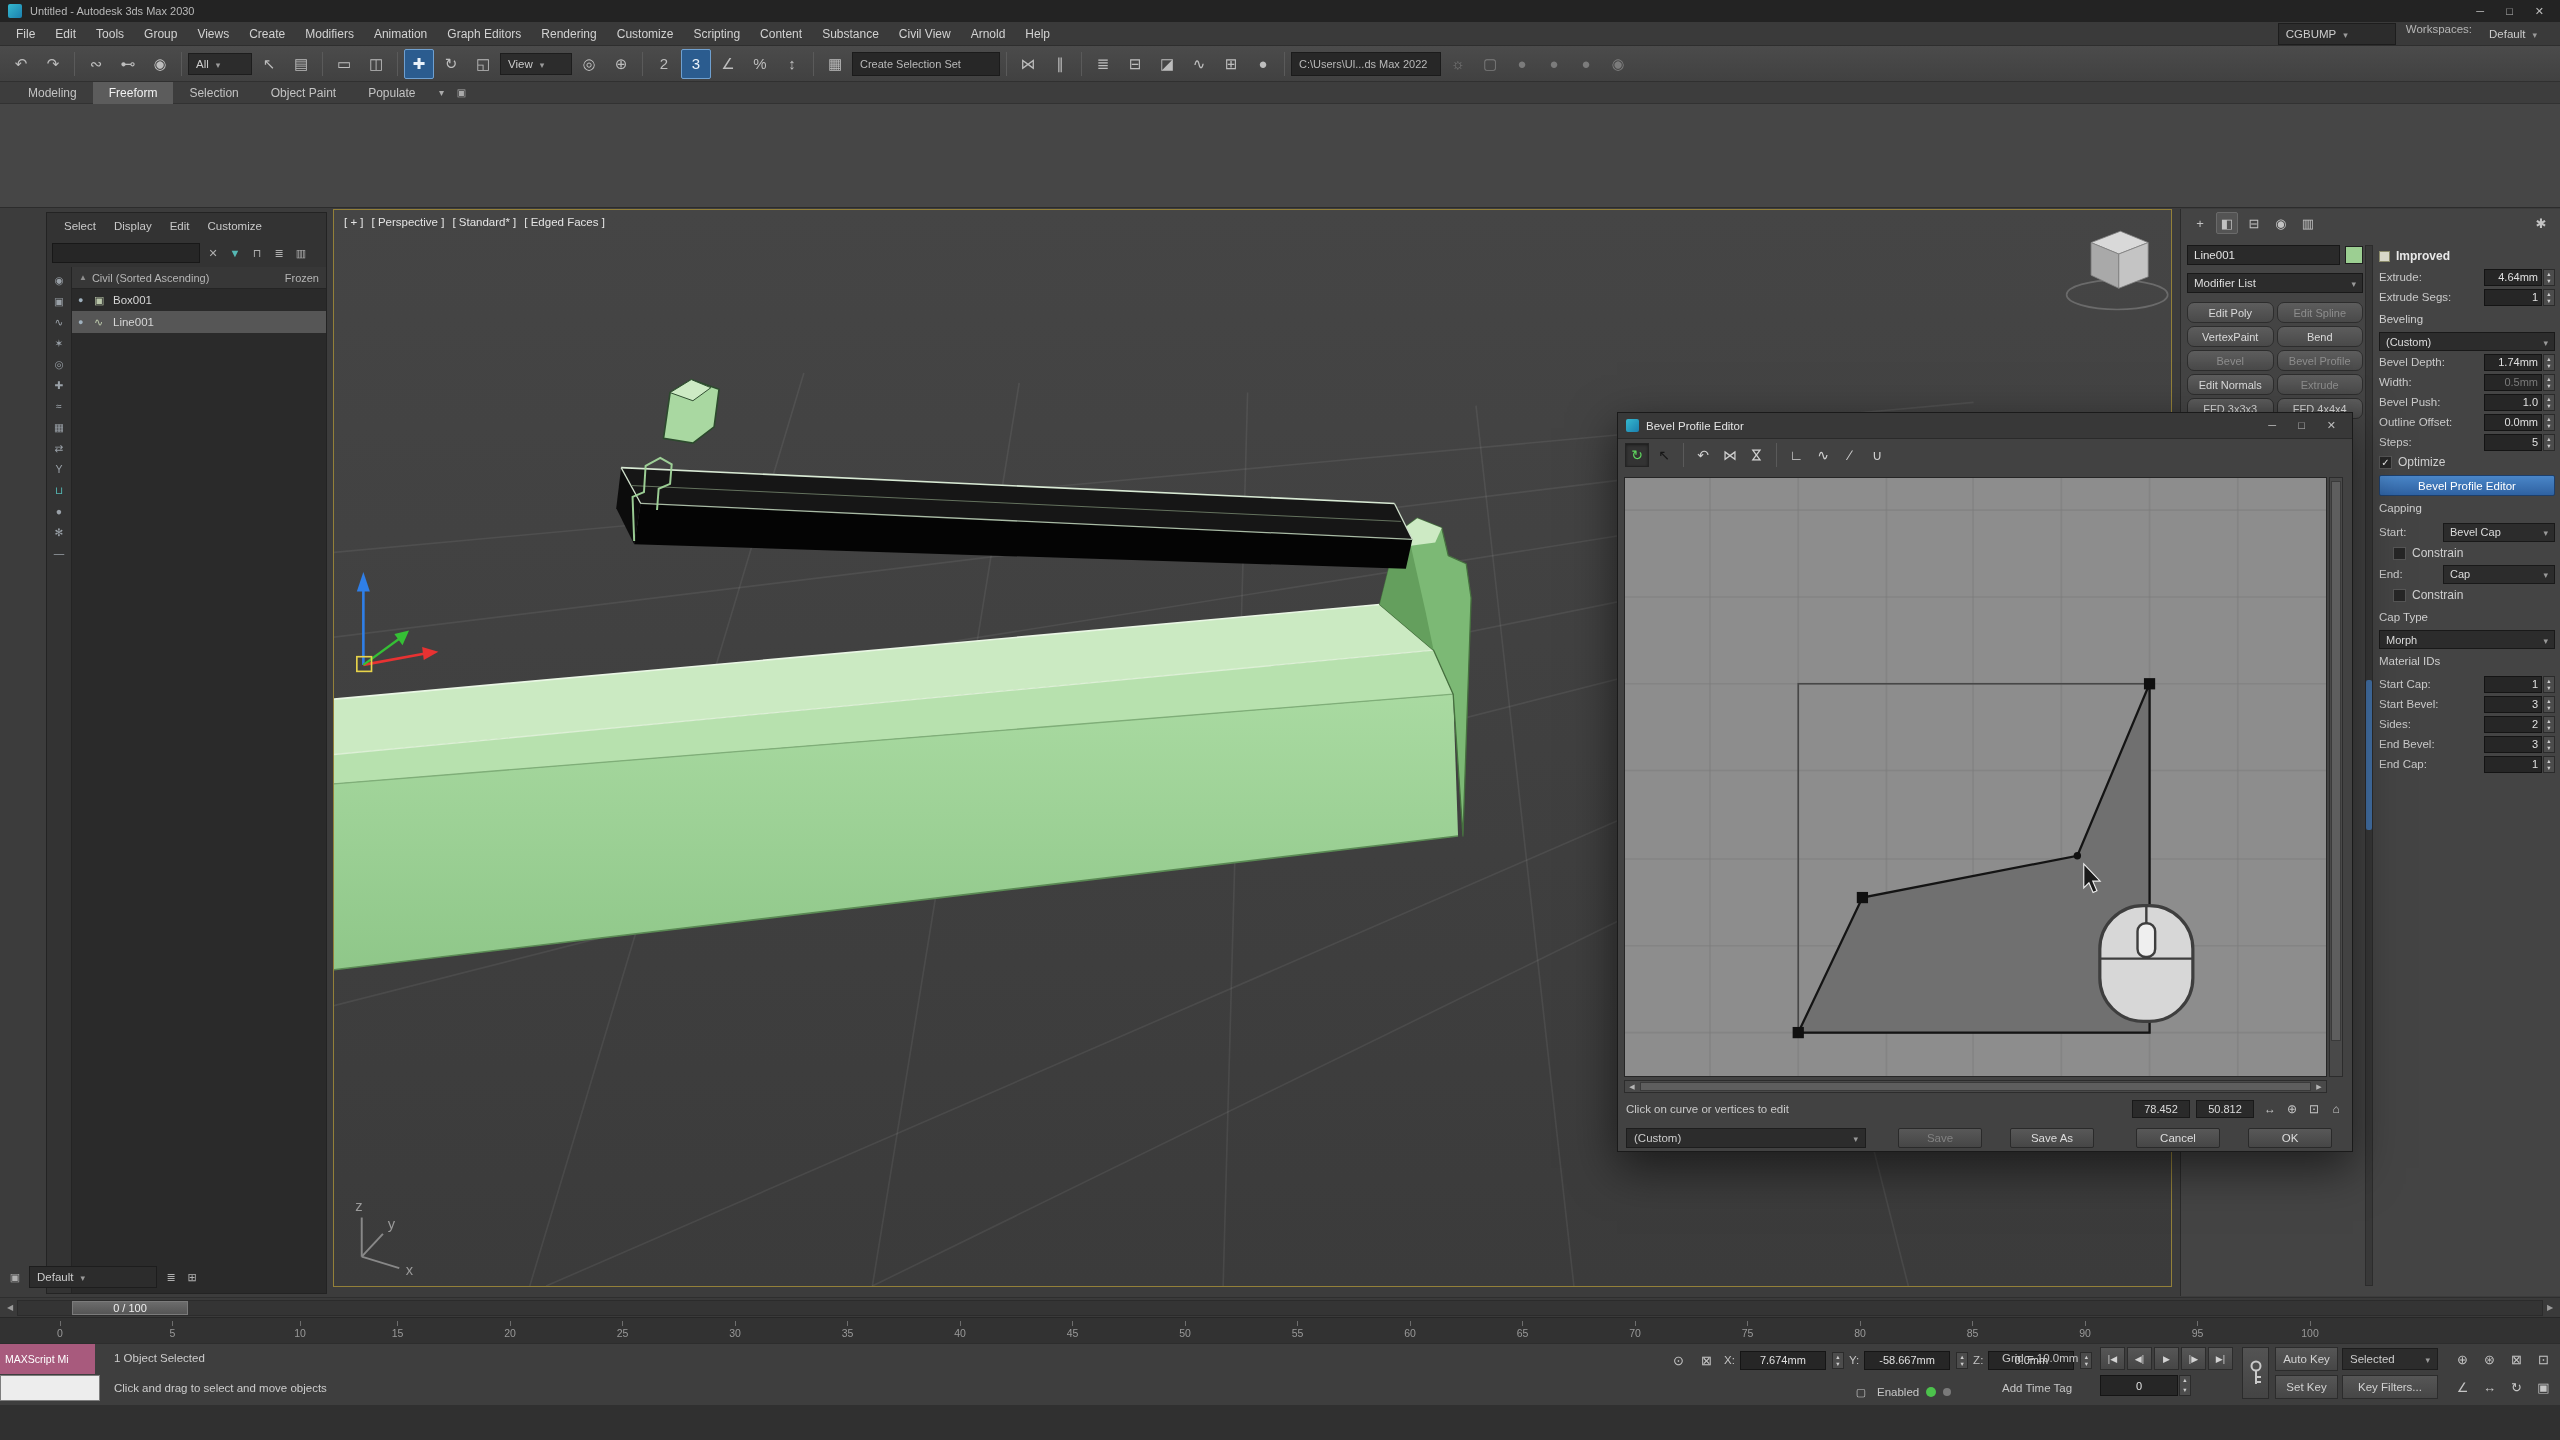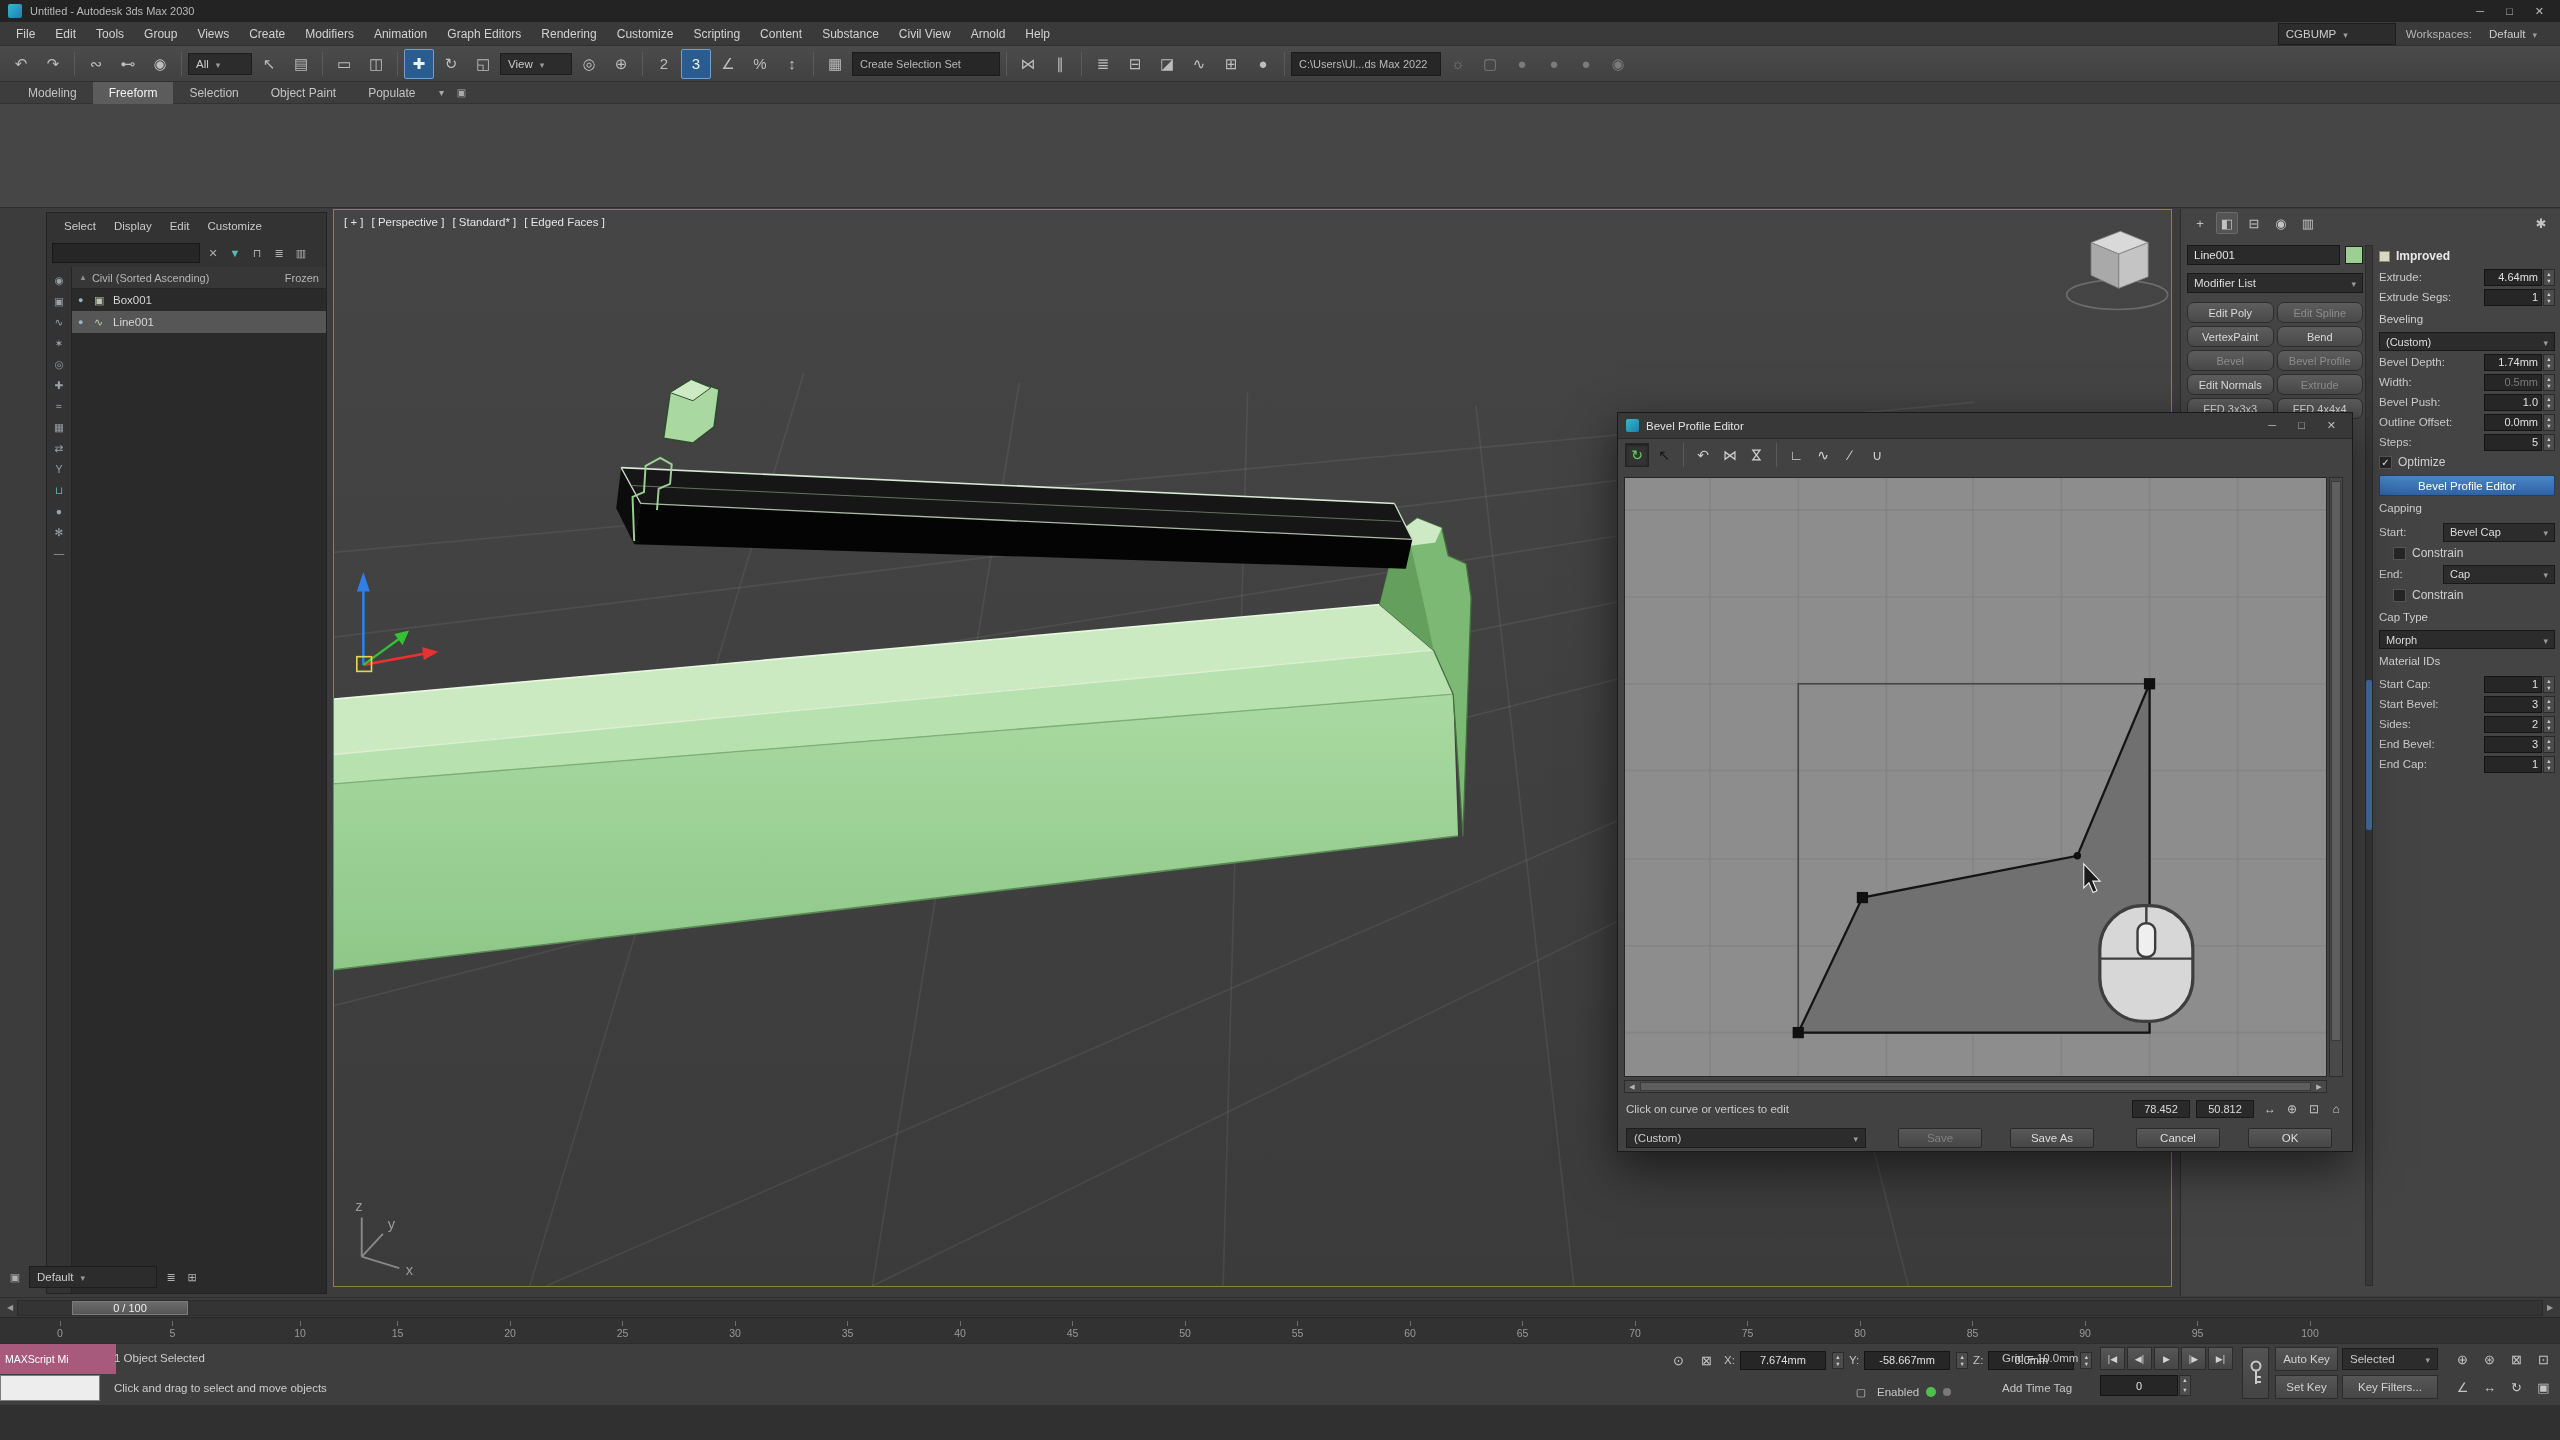--- a/index.html
+++ b/index.html
@@ -15,7 +15,7 @@
 #menubar{position:absolute;left:0;top:22px;width:2560px;height:24px;background:#3a3a3a;display:flex;align-items:center;padding:0 6px;border-bottom:1px solid #2e2e2e;z-index:19}
 #menubar-items{display:flex;align-items:center;height:100%}
 .menu-item{padding:0 10px;font-size:12px;color:#d2d2d2;display:flex;align-items:center;height:100%}
-.mb-right{margin-left:auto;display:flex;align-items:center;gap:10px;padding-right:10px}
+.mb-right{margin-left:auto;display:flex;align-items:flex-start;gap:10px;padding-right:10px}
 .tb-dd{height:22px;background:#2c2c2c;border:1px solid #1d1d1d;display:flex;align-items:center;gap:7px;padding:0 7px;font-size:11.5px;color:#cccccc}
 .dd::after{content:"▾";font-size:9px;color:#9a9a9a}
 #workspaces-label{font-size:11.5px;color:#b5b5b5}

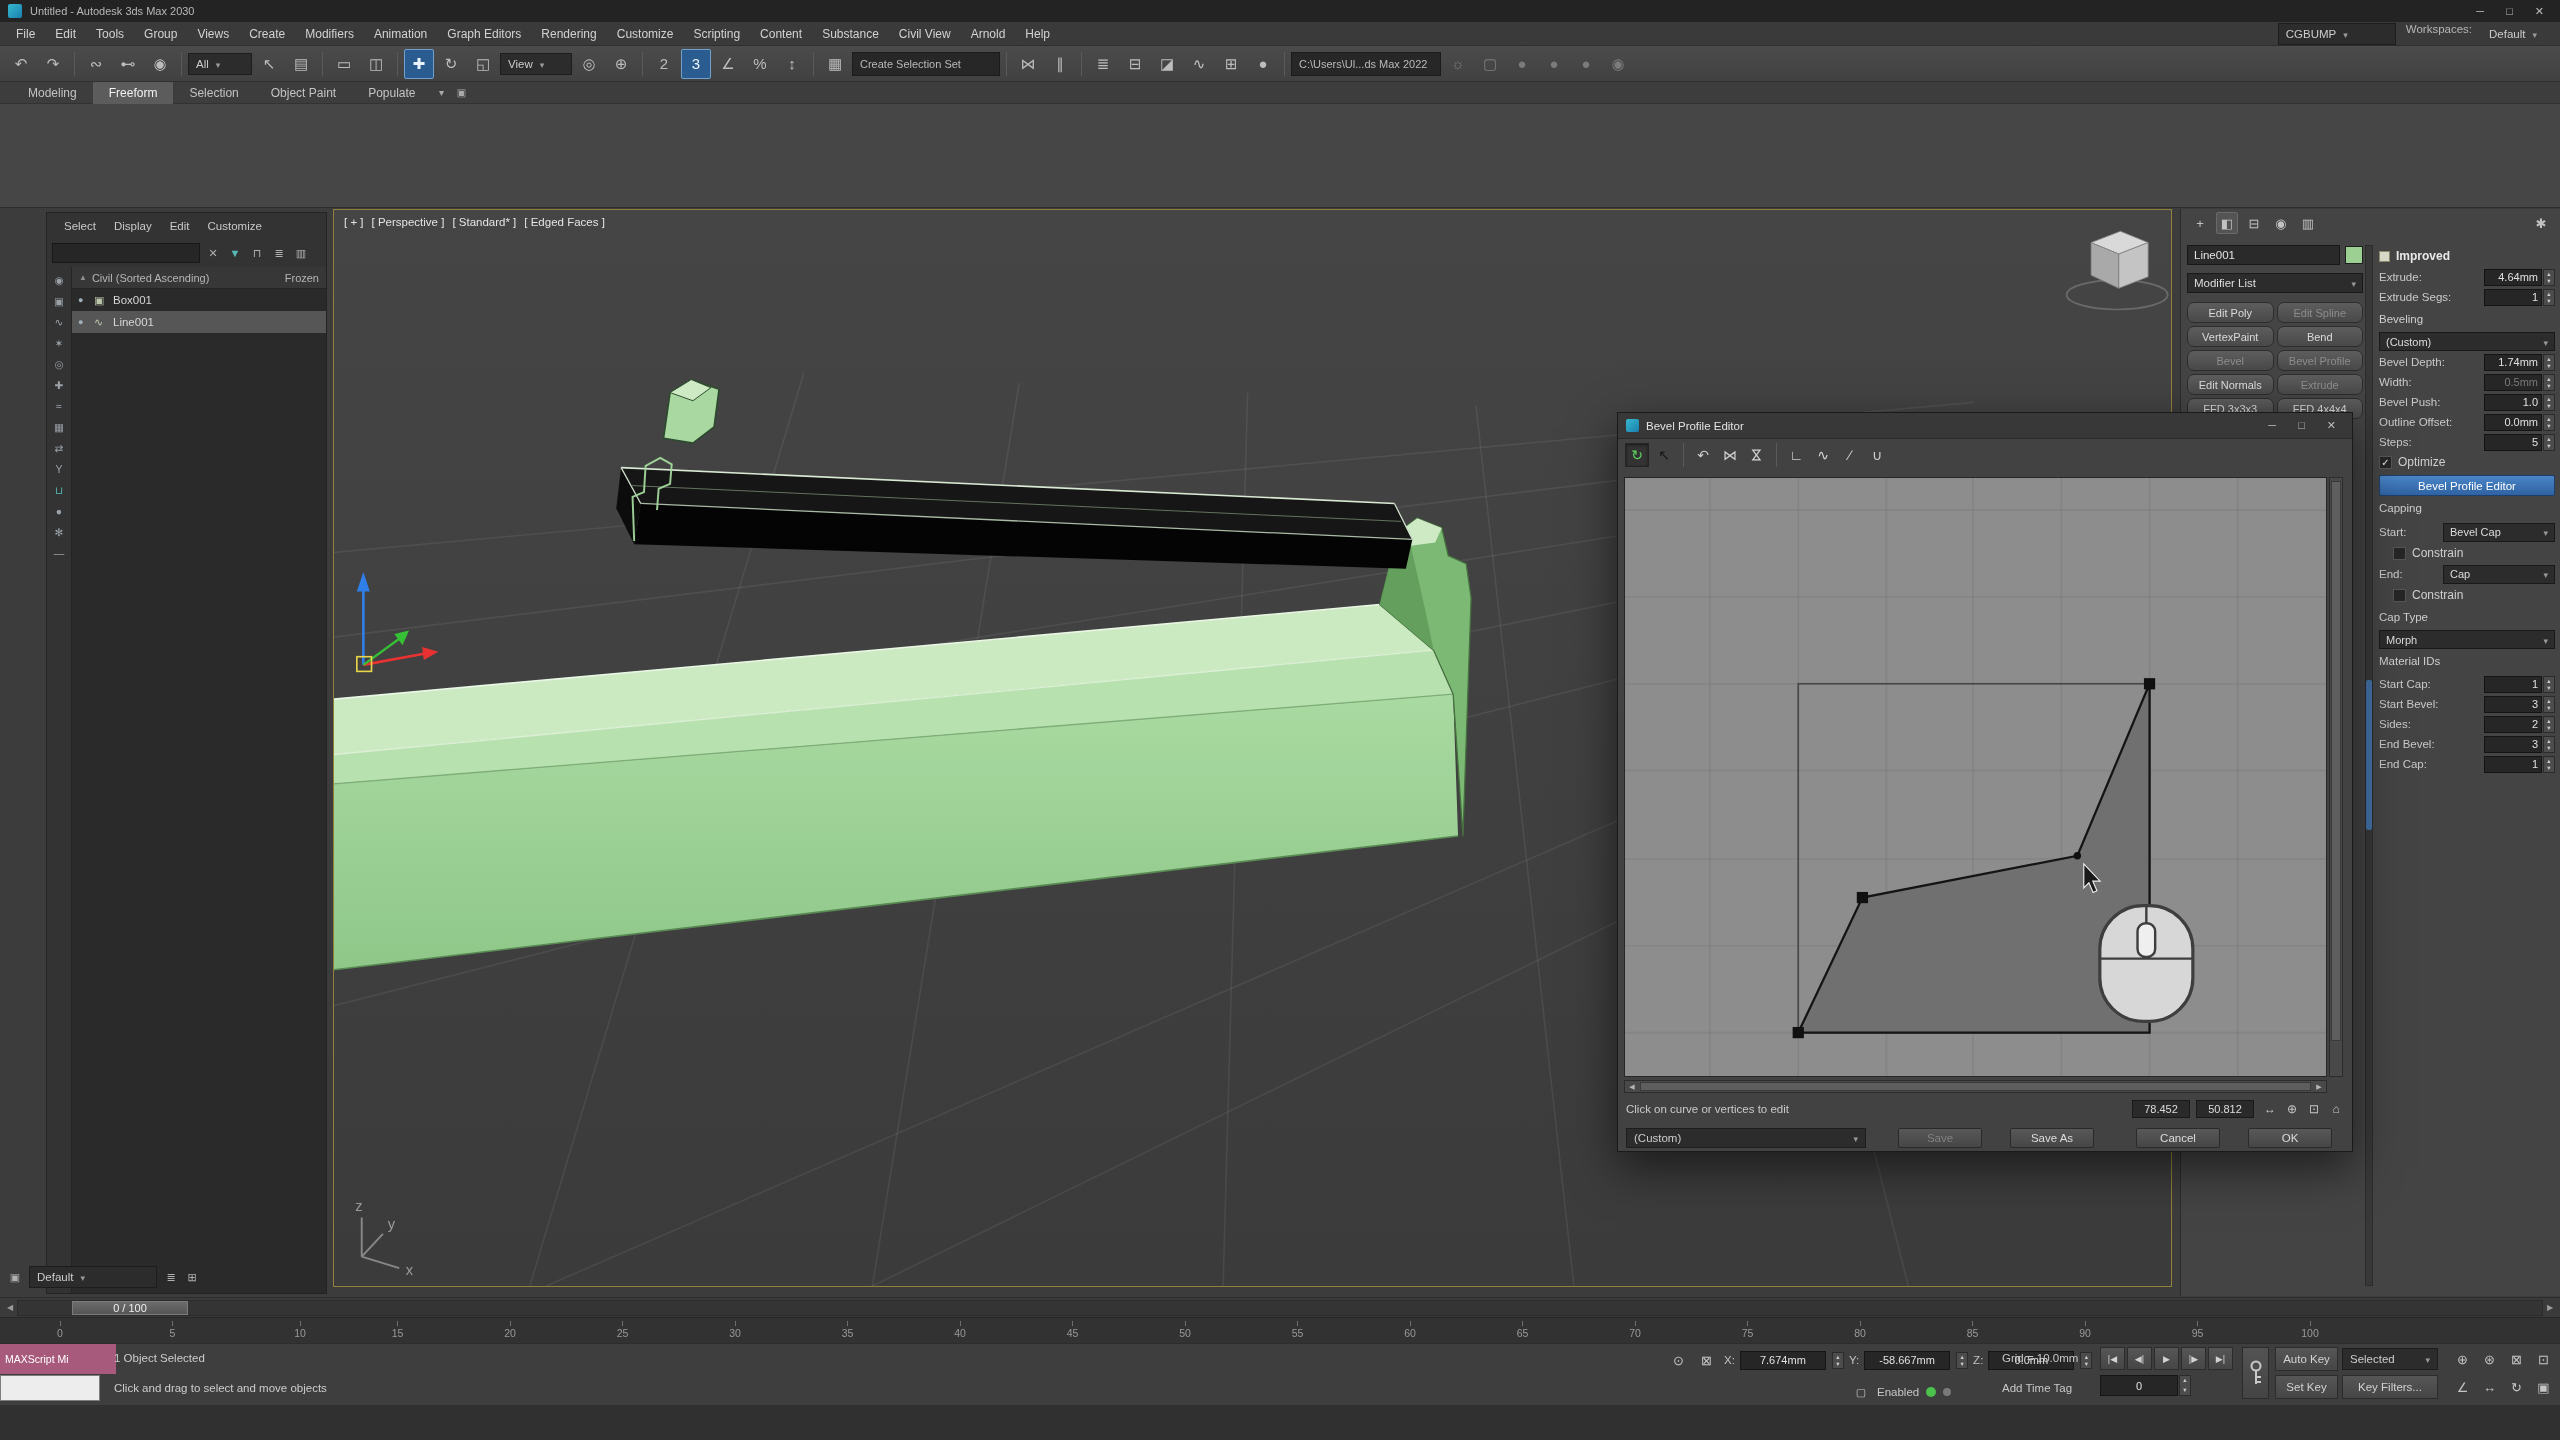--- a/index.html
+++ b/index.html
@@ -124,7 +124,7 @@
 .tick i{display:block;width:1px;height:5px;background:#6e6e6e;margin:0 auto 1px}
 
 #statusbar{position:absolute;left:0;top:1343px;width:2560px;height:62px;background:#3e3e3e;border-top:1px solid #2d2d2d;font-size:11.5px}
-#ms-top{position:absolute;left:0;top:0;width:116px;height:30px;background:#a85a7d;color:#ffffff;font-size:10.5px;display:flex;align-items:center;padding:0 5px;white-space:nowrap;overflow:hidden}
+#ms-top{position:absolute;left:0;top:0;width:95px;height:30px;background:#a85a7d;color:#ffffff;font-size:10.5px;display:flex;align-items:center;padding:0 5px;white-space:nowrap;overflow:hidden}
 #ms-bot{position:absolute;left:0;top:31px;width:100px;height:26px;background:#ededed;border:1px solid #7d7d7d}
 #sel-status{position:absolute;left:114px;top:8px;color:#cdcdcd}
 #prompt{position:absolute;left:114px;top:38px;color:#cdcdcd}

